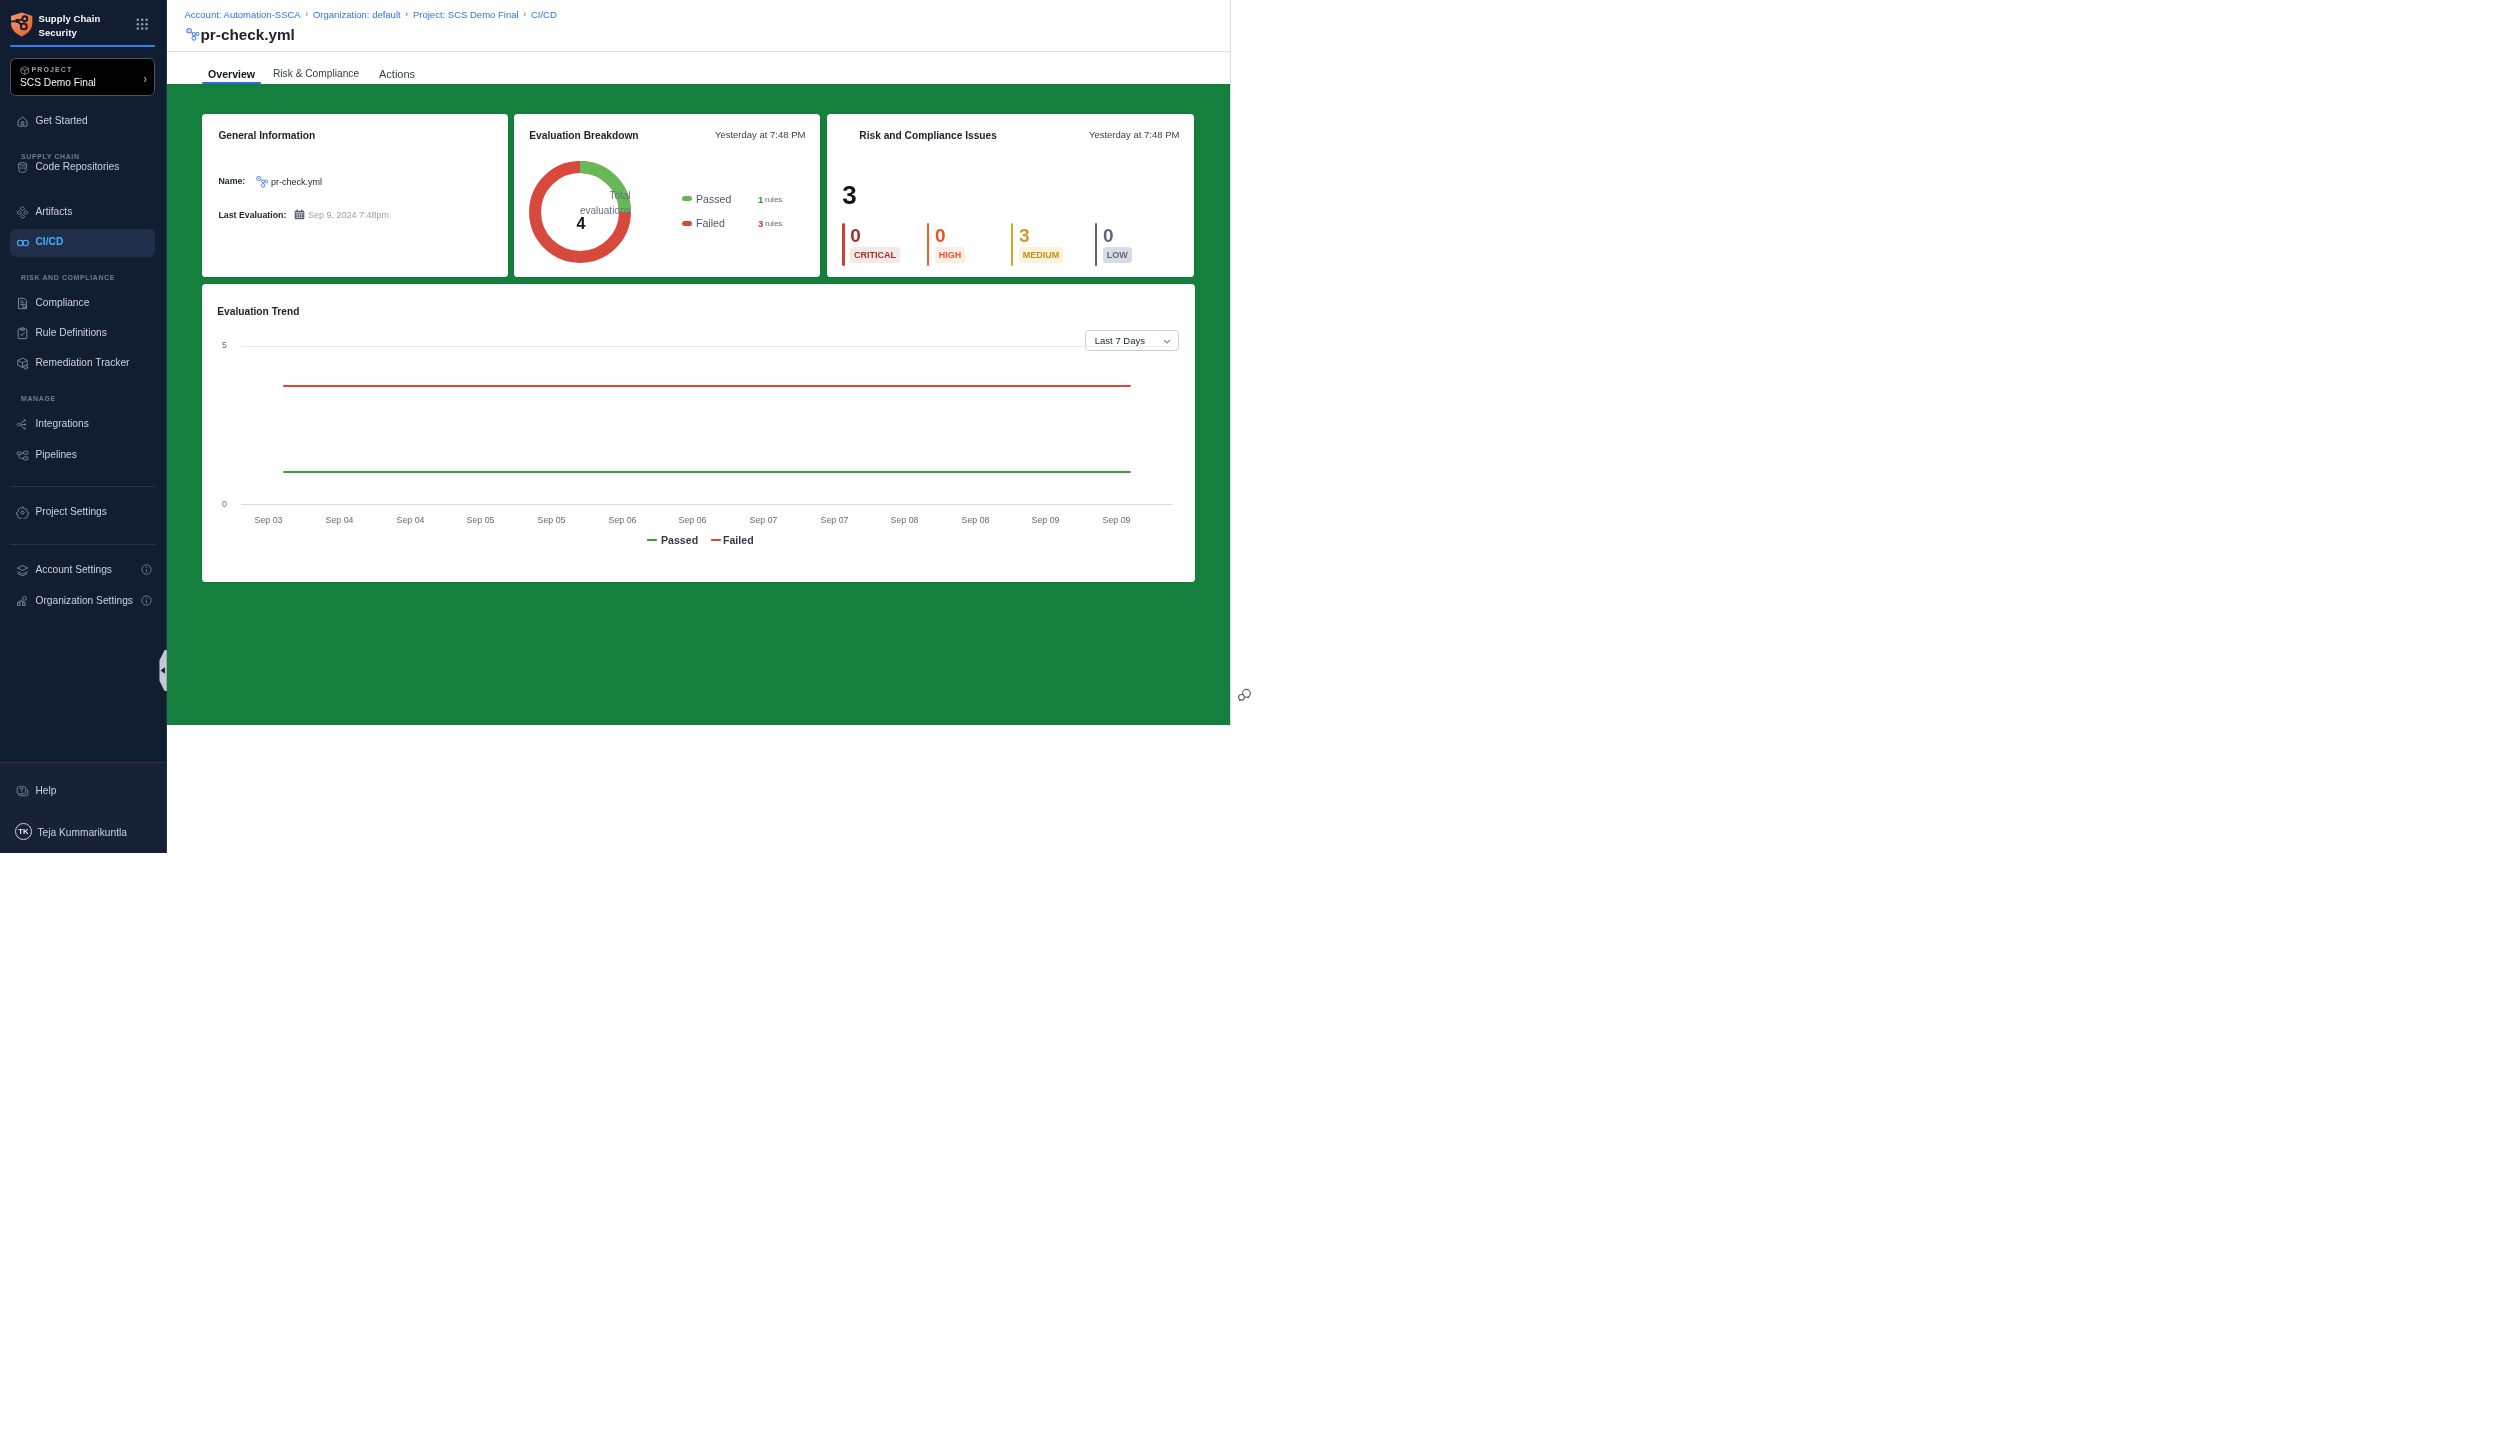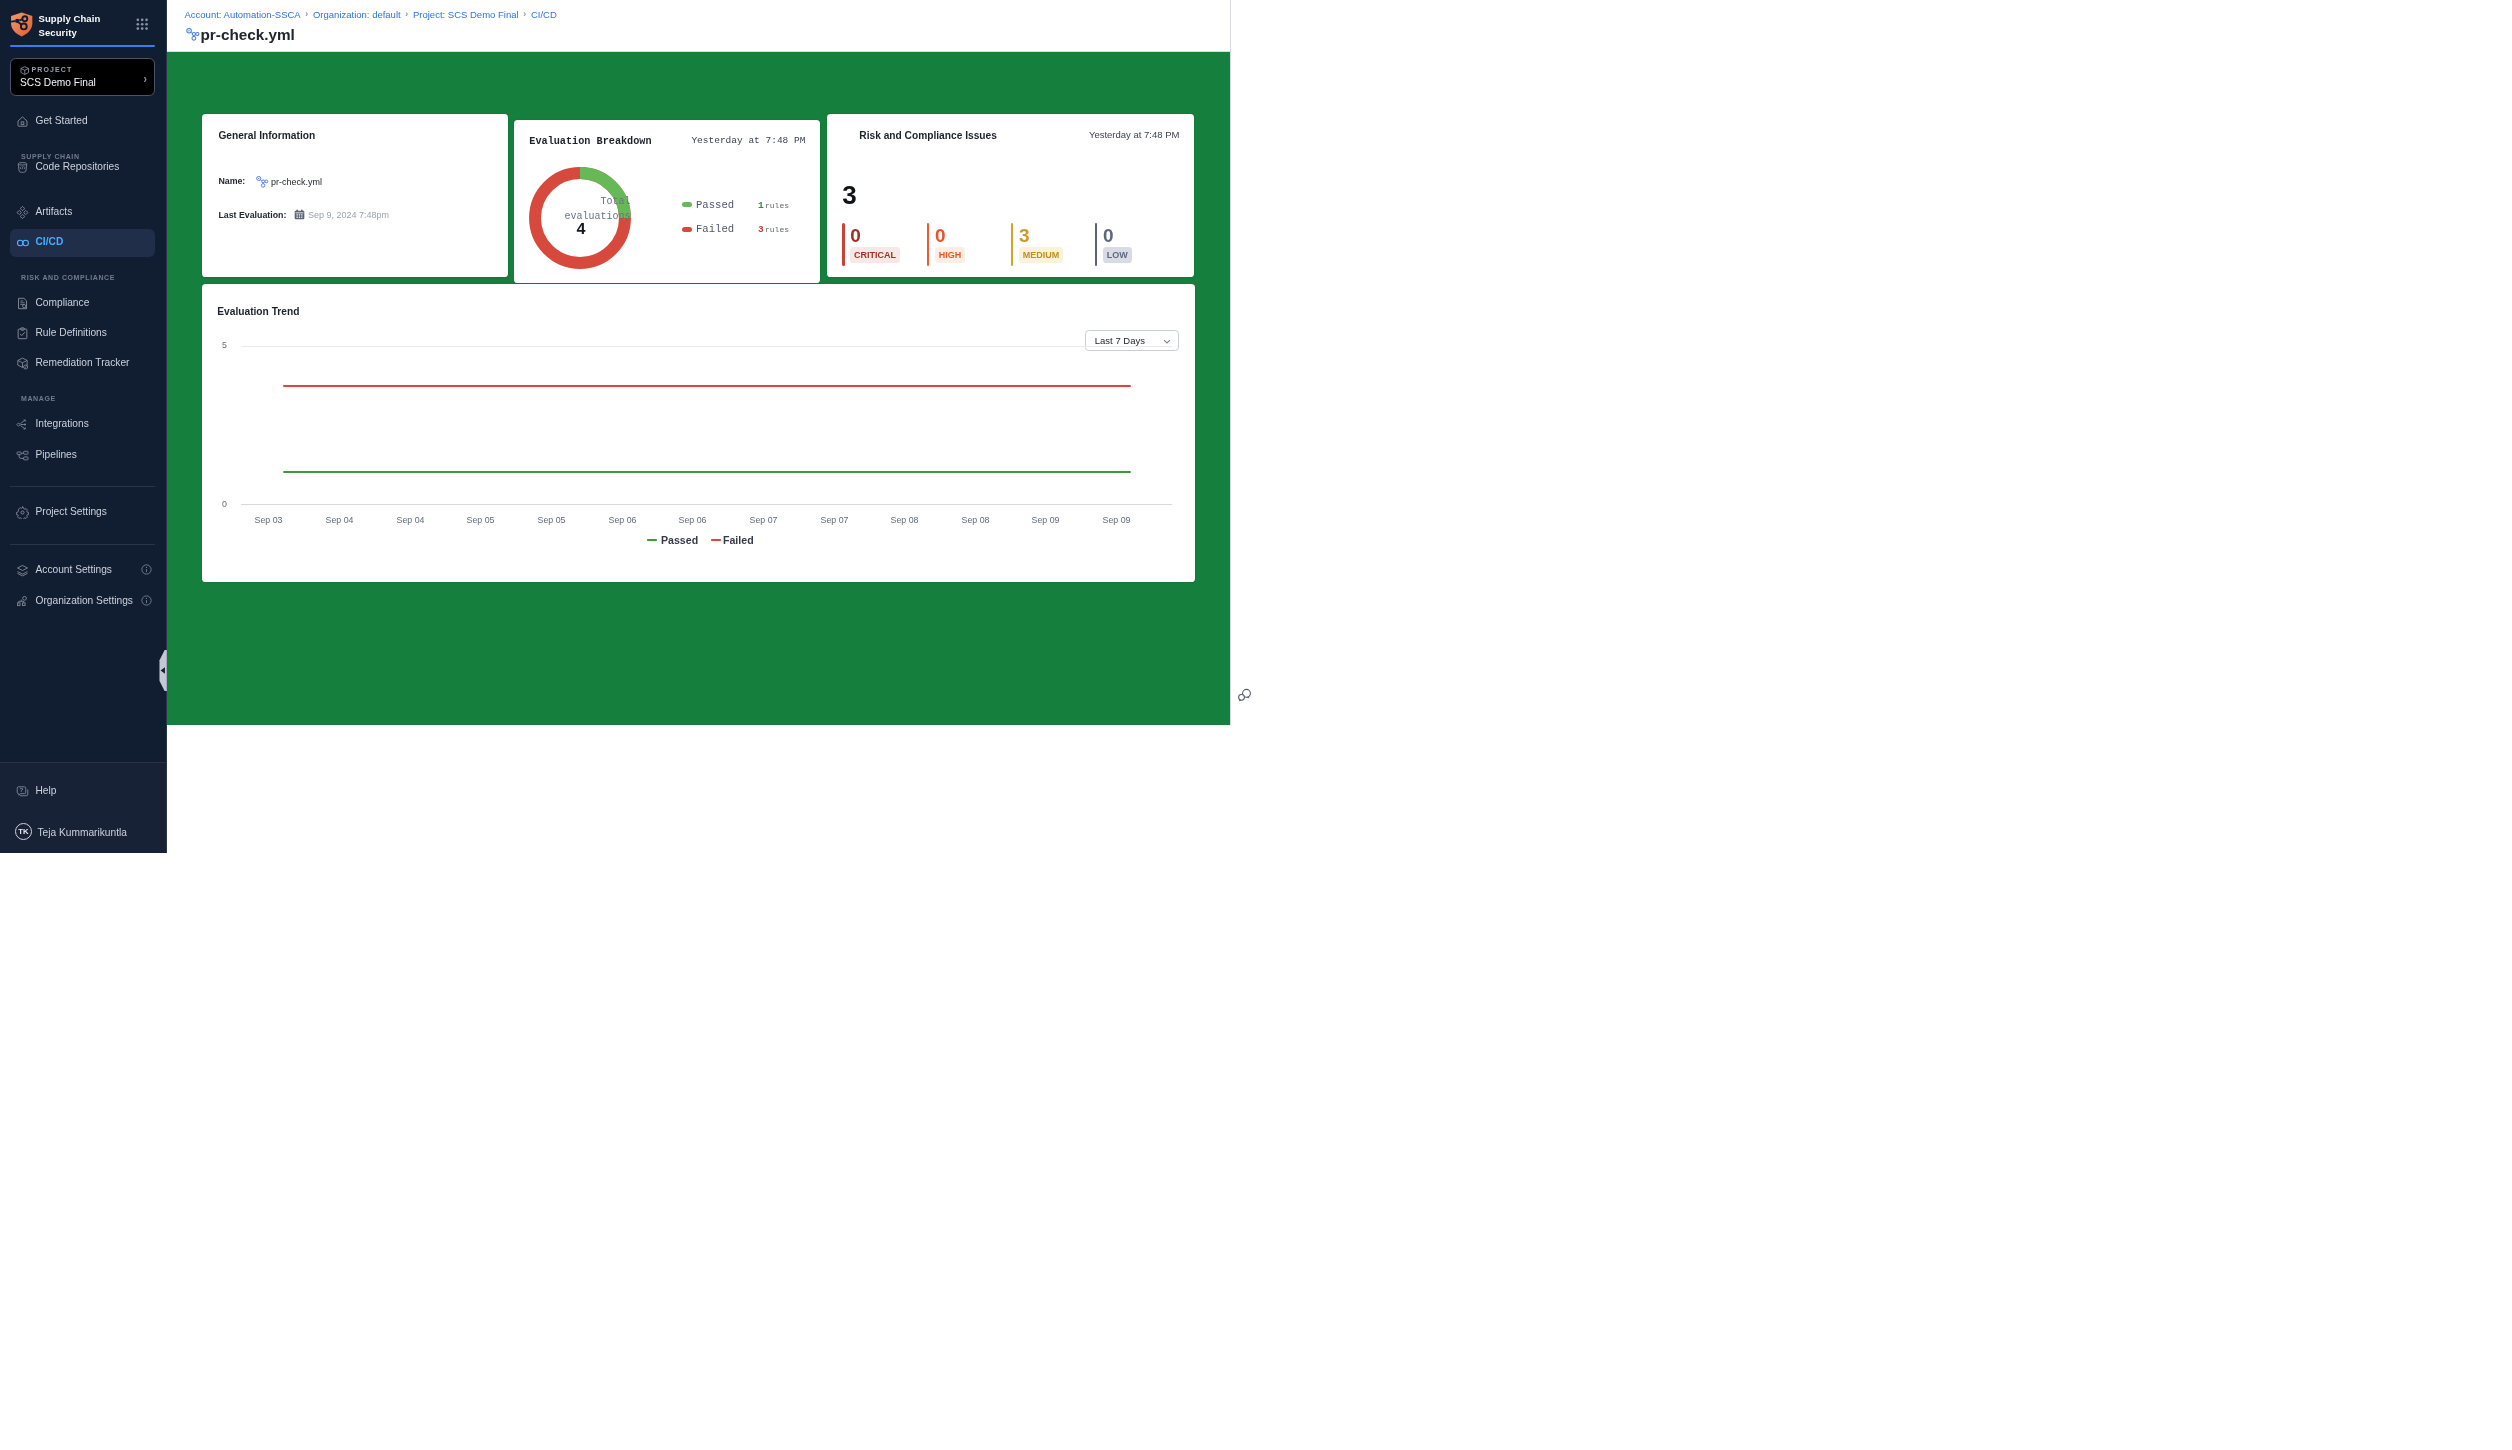--- a/index.html
+++ b/index.html
@@ -106,6 +106,12 @@
           </svg></span>
       <span class="t">pr-check.yml</span>
     </div>
+  </div>
+  <div id="tabs">
+    <span class="tab" id="tab-ov">Overview</span>
+    <span class="tab" id="tab-rc">Risk &amp; Compliance</span>
+    <span class="tab" id="tab-ac">Actions</span>
+    <div id="tab-underline"></div>
   </div>
 
   <div class="card" id="card-gi">

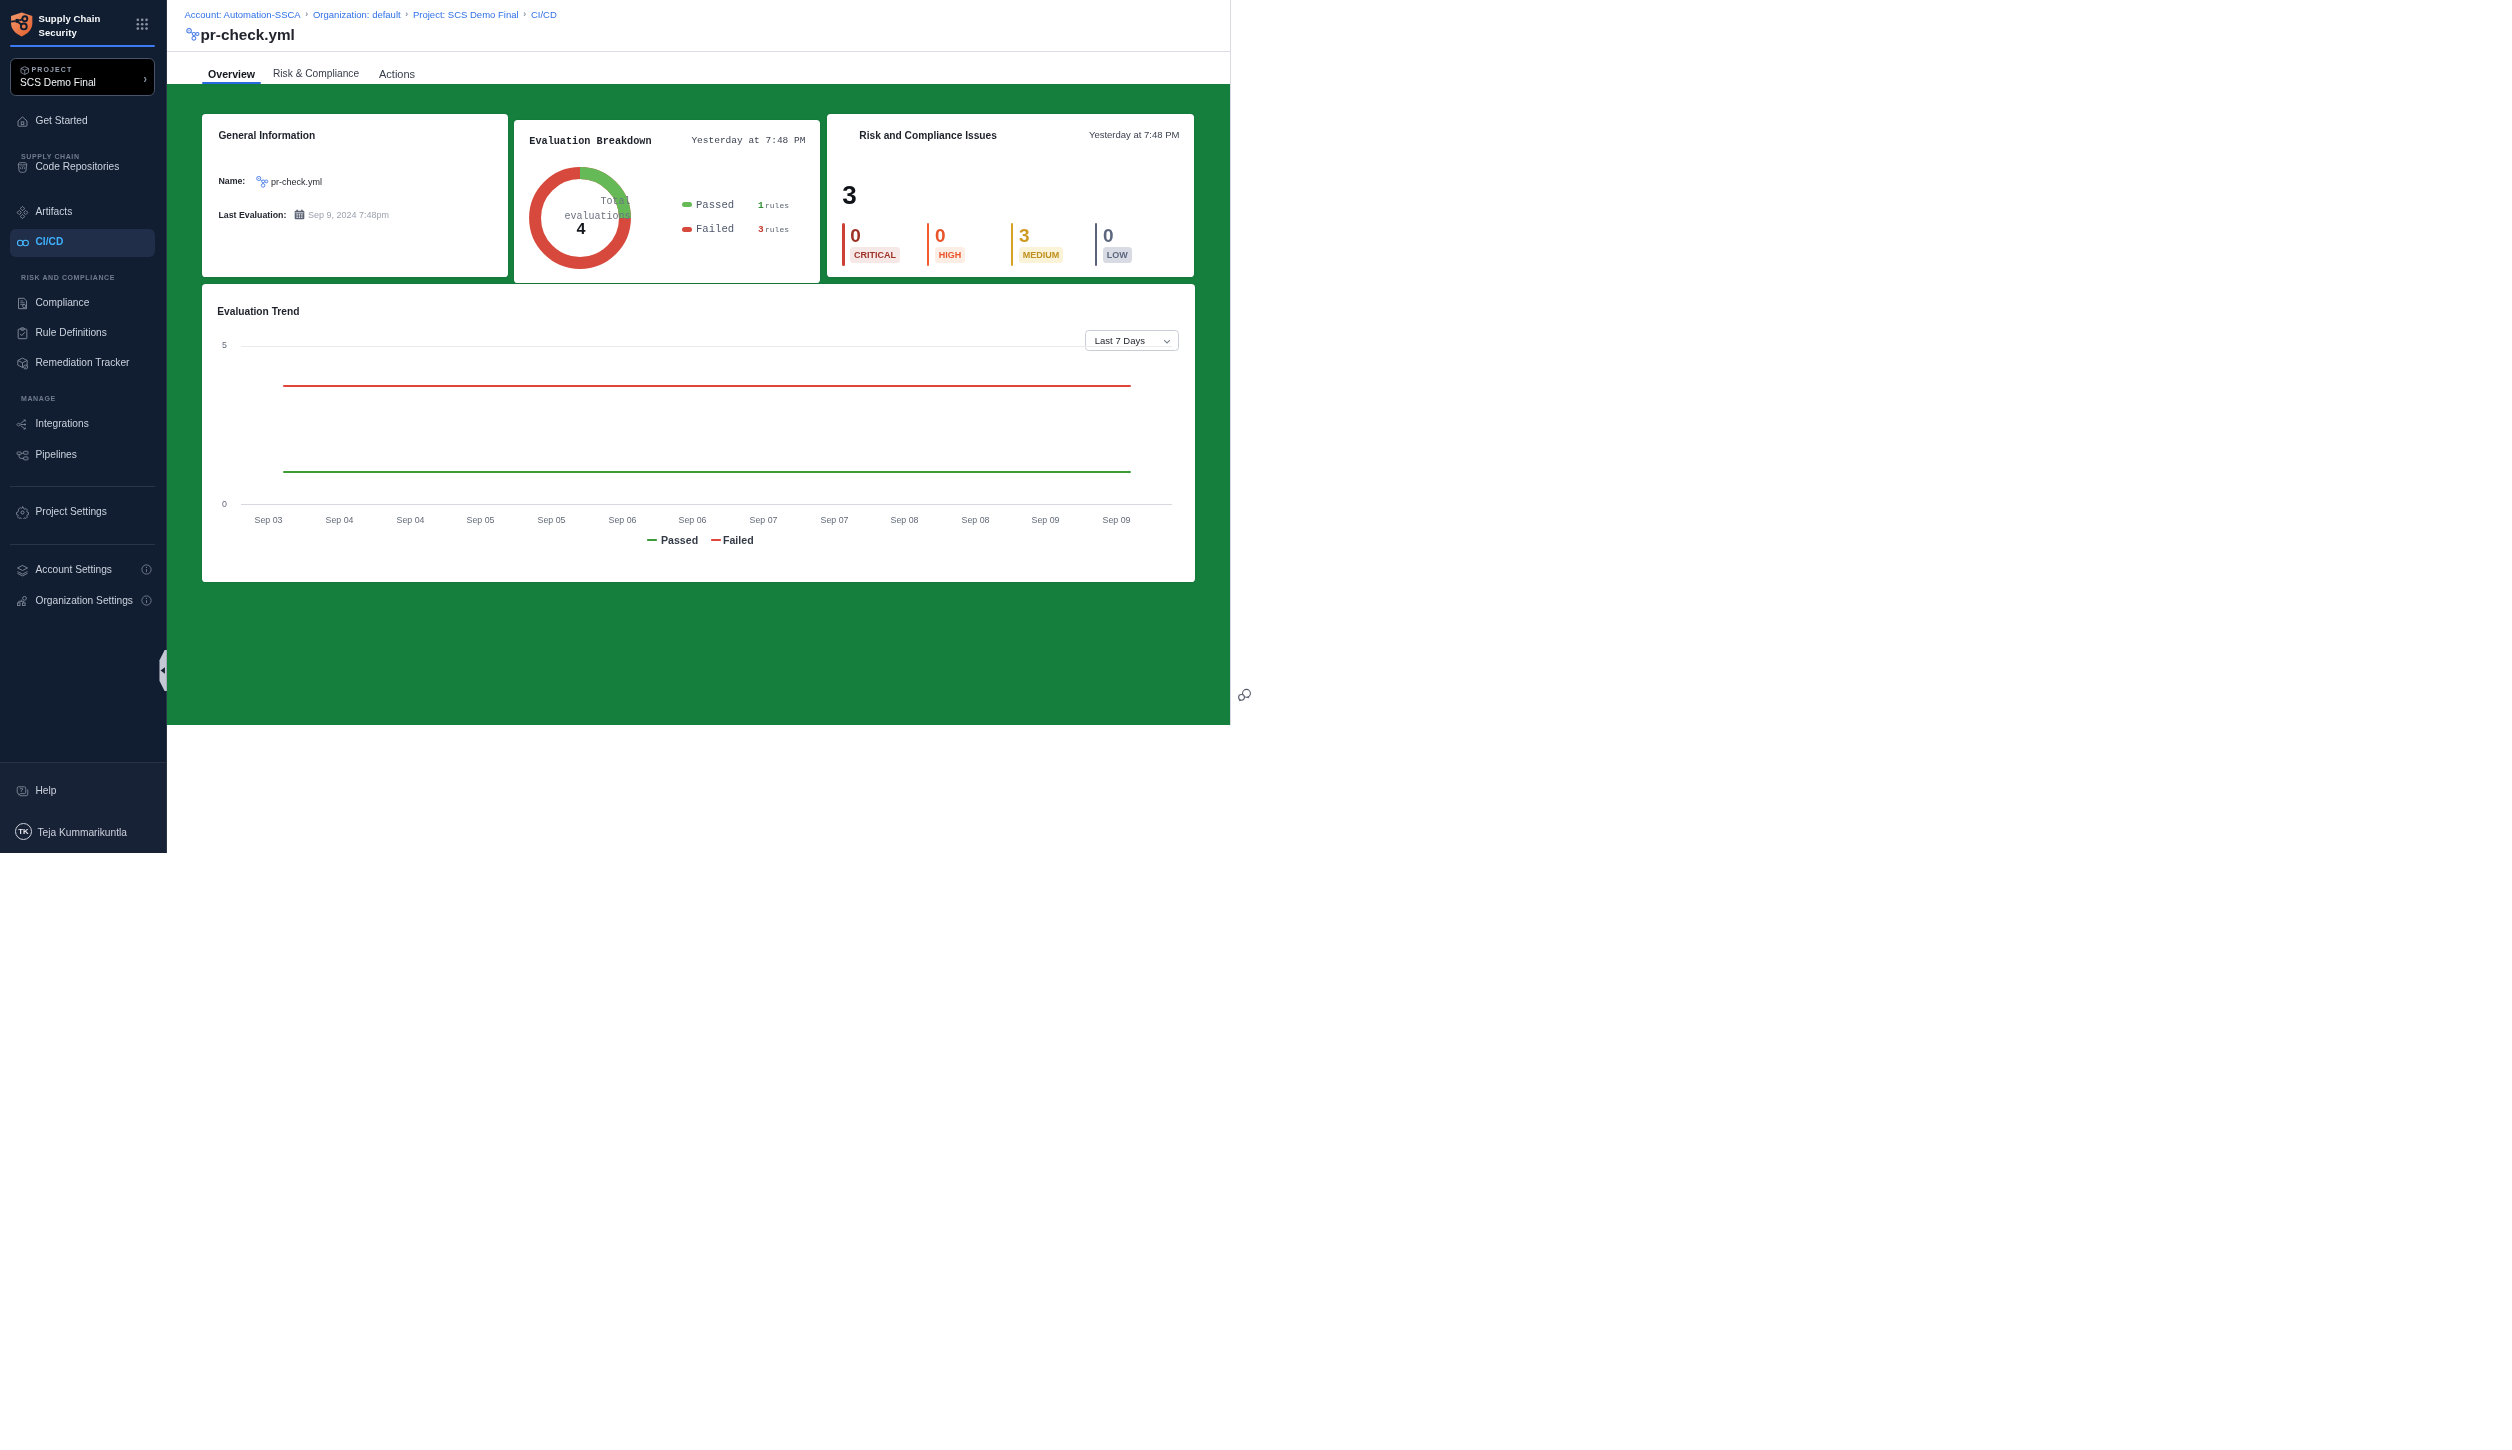--- a/index.html
+++ b/index.html
@@ -49,7 +49,7 @@
 
 .card { position:absolute; background:#fff; border-radius:3.6px; box-shadow:0 0.7px 2.2px rgba(25,35,60,.10), 0 0 0.7px rgba(25,35,60,.12); }
 #card-gi { left:35px; top:114px; width:306px; height:163px; }
-#card-eb { left:347px; top:120px; width:306px; height:163px;font-family:Liberation Mono, monospace; }
+#card-eb { left:347px; top:114px; width:306px; height:163px; }
 #card-rc { left:660px; top:114px; width:367px; height:163px; }
 #card-tr { left:35px; top:284px; width:993px; height:298px; }
 .ctitle { position:absolute; font-size:10.2px; font-weight:bold; color:#1d212a; }

